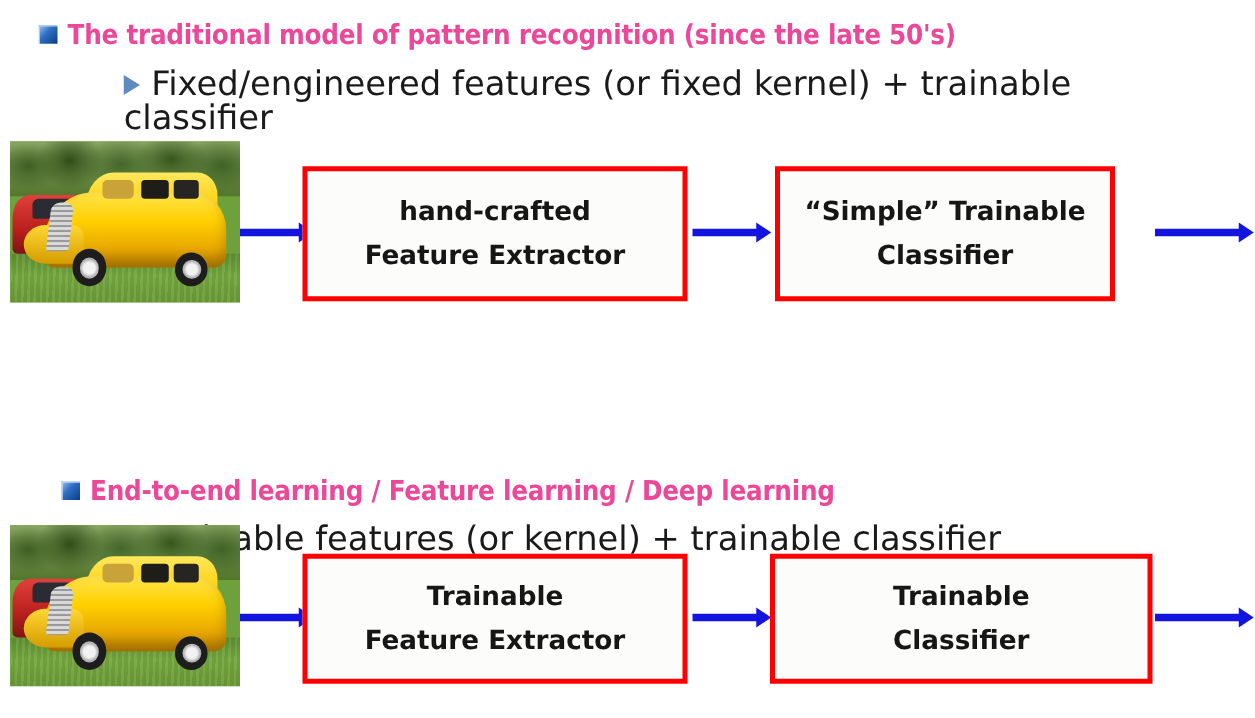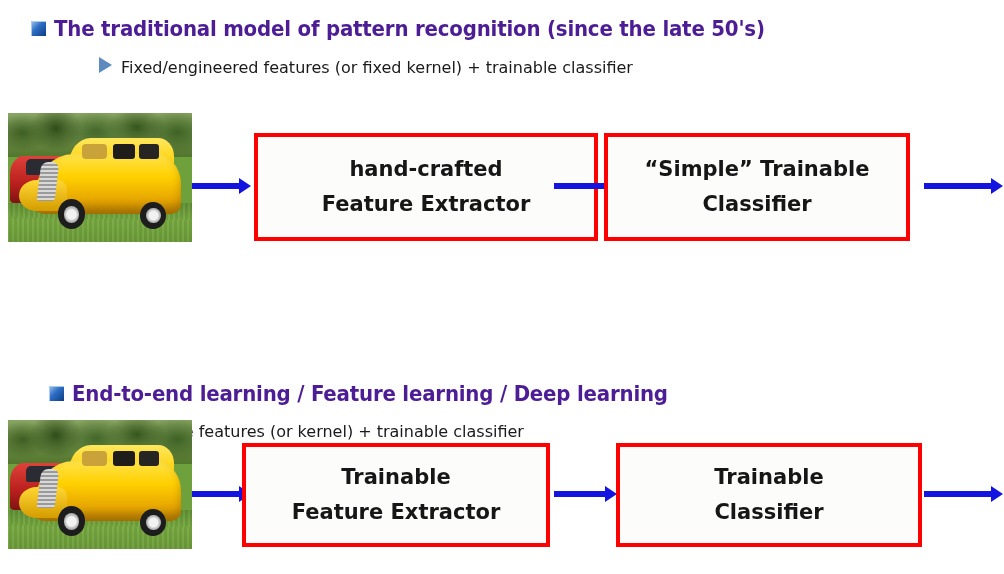--- a/index.html
+++ b/index.html
@@ -63,7 +63,7 @@
     left: 31px;
     font-size: 22px;
     font-weight: bold;
-    color: #4c1d95;
+    color: #ec4899;
     white-space: nowrap;
     font-stretch: condensed;
     letter-spacing: -0.2px;

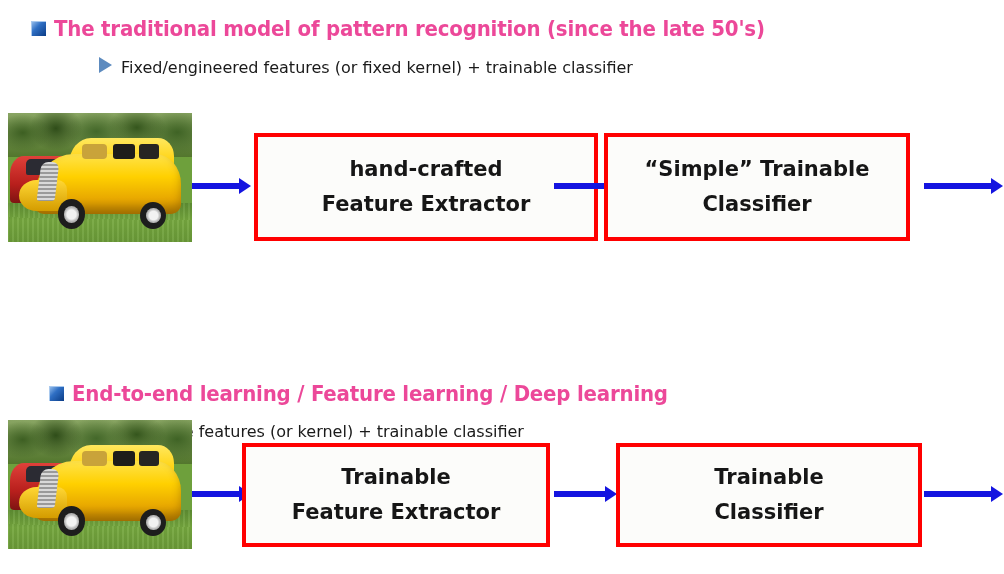--- a/index.html
+++ b/index.html
@@ -71,7 +71,7 @@
   .subbullet {
     position: absolute;
     left: 99px;
-    font-size: 16px;
+    font-size: 27px;
     color: #1a1a1a;
     font-weight: normal;
     line-height: 27px;

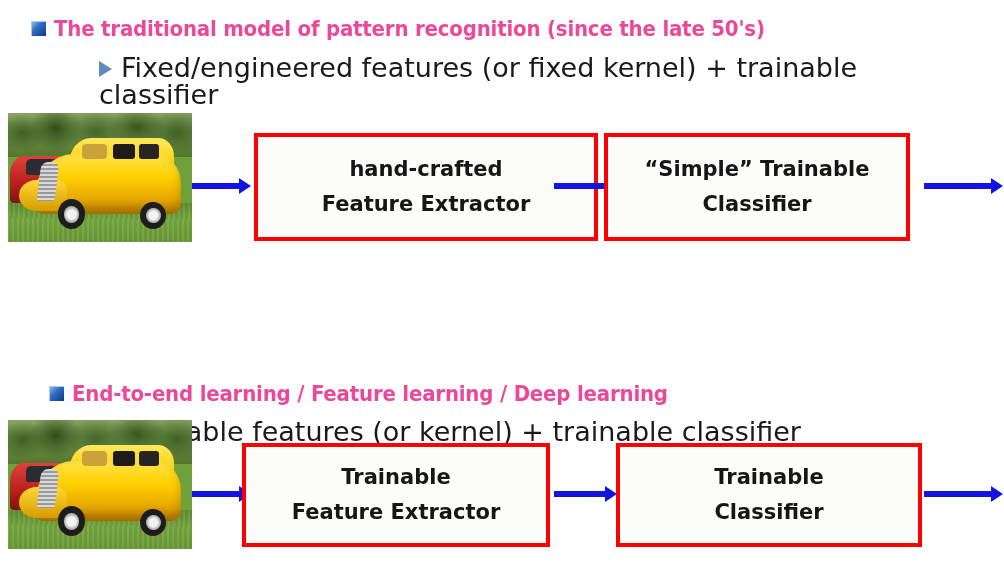--- a/index.html
+++ b/index.html
@@ -231,7 +231,7 @@
 
   <div class="arrow" style="left:192px; top:183px; width:48px;"></div>
 
-  <div class="flow-box" style="left:254px; top:133px; width:344px; height:108px;">
+  <div class="flow-box" style="left:242px; top:133px; width:308px; height:108px;">
     <div class="l1">hand-crafted</div>
     <div class="l2">Feature Extractor</div>
   </div>

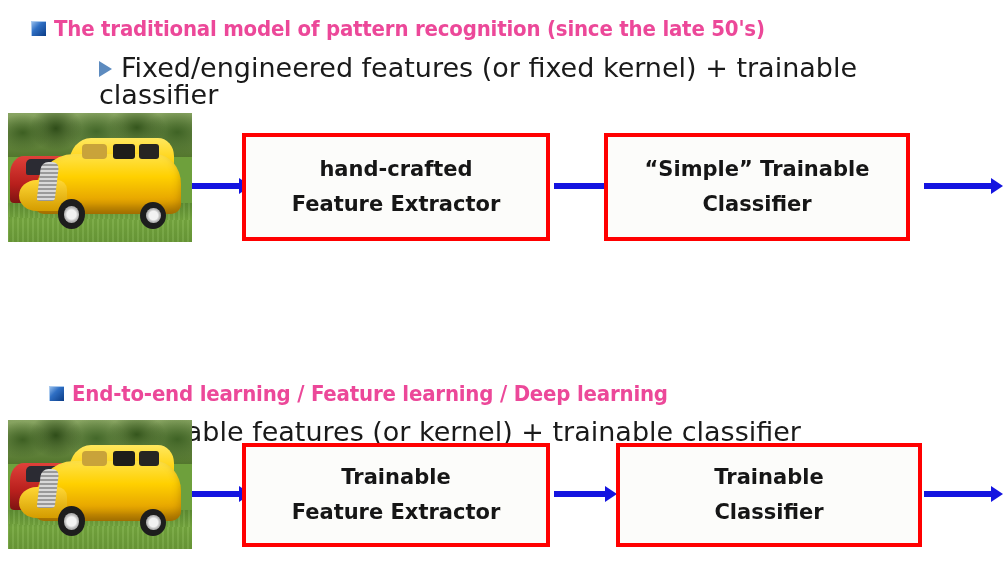--- a/index.html
+++ b/index.html
@@ -238,7 +238,7 @@
 
   <div class="arrow" style="left:554px; top:183px; width:52px;"></div>
 
-  <div class="flow-box" style="left:604px; top:133px; width:306px; height:108px;">
+  <div class="flow-box" style="left:620px; top:133px; width:272px; height:108px;">
     <div class="l1">“Simple” Trainable</div>
     <div class="l2">Classifier</div>
   </div>

